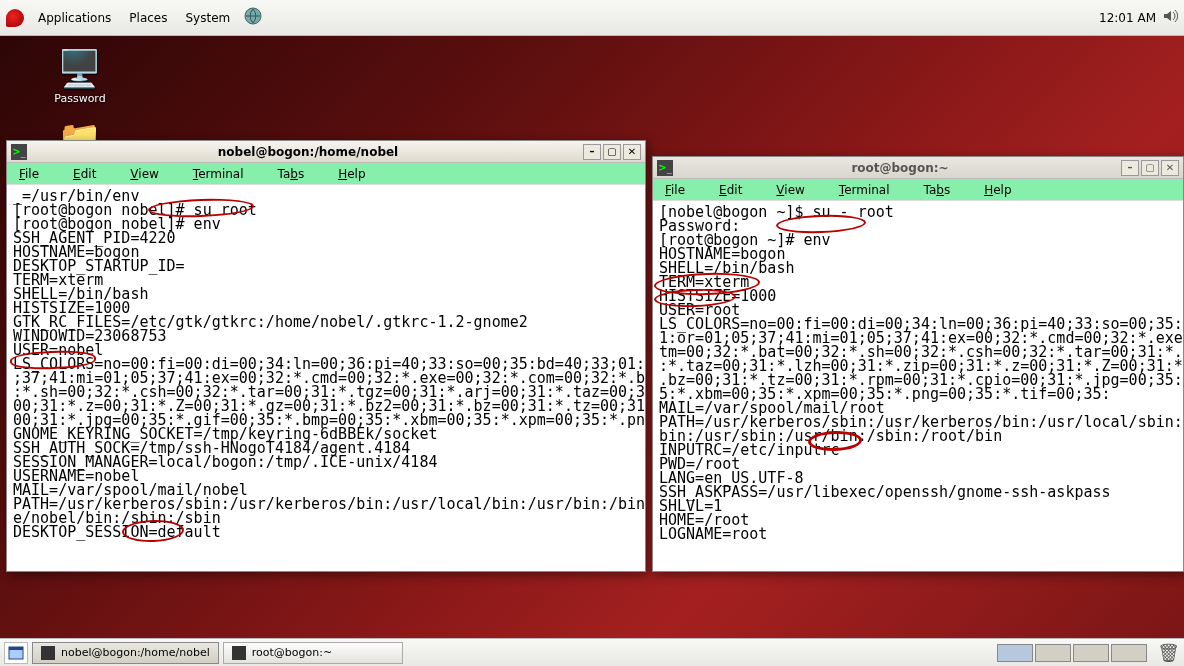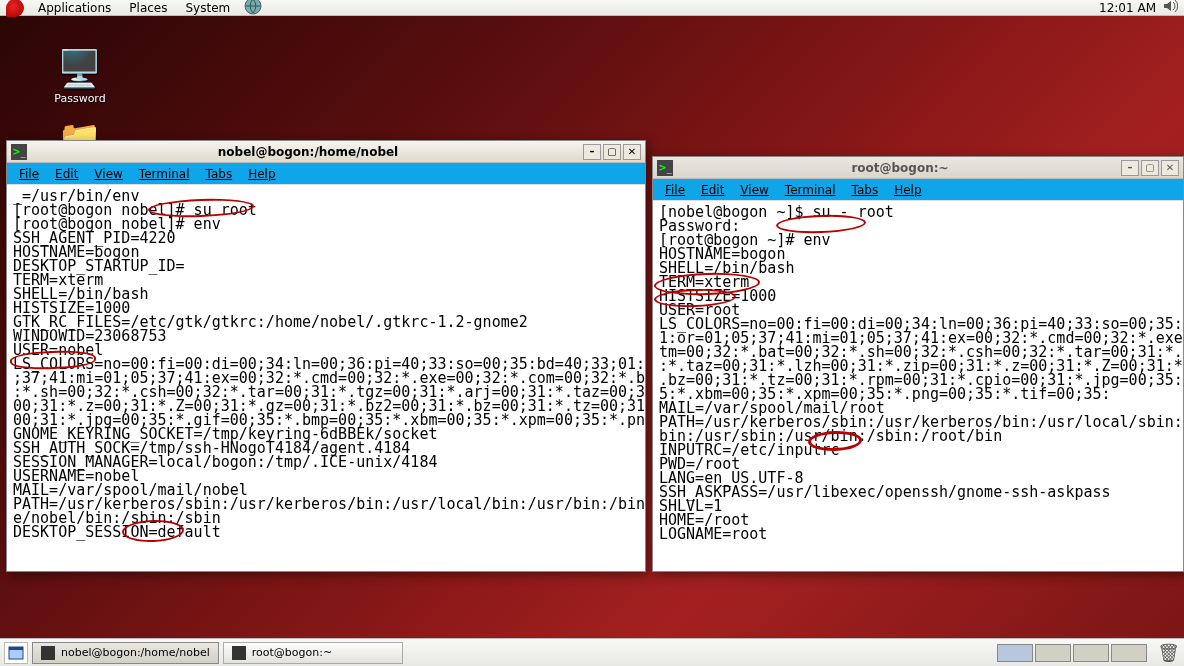--- a/index.html
+++ b/index.html
@@ -12,7 +12,7 @@
   }
   
   .top-panel {
-    position: absolute; top:0; left:0; right:0; height:16px;
+    position: absolute; top:0; left:0; right:0; height:36px;
     background: linear-gradient(#f8f8f6, #e8e8e4);
     border-bottom:1px solid #bbb;
     display:flex; align-items:center; padding:0 6px; gap:2px;

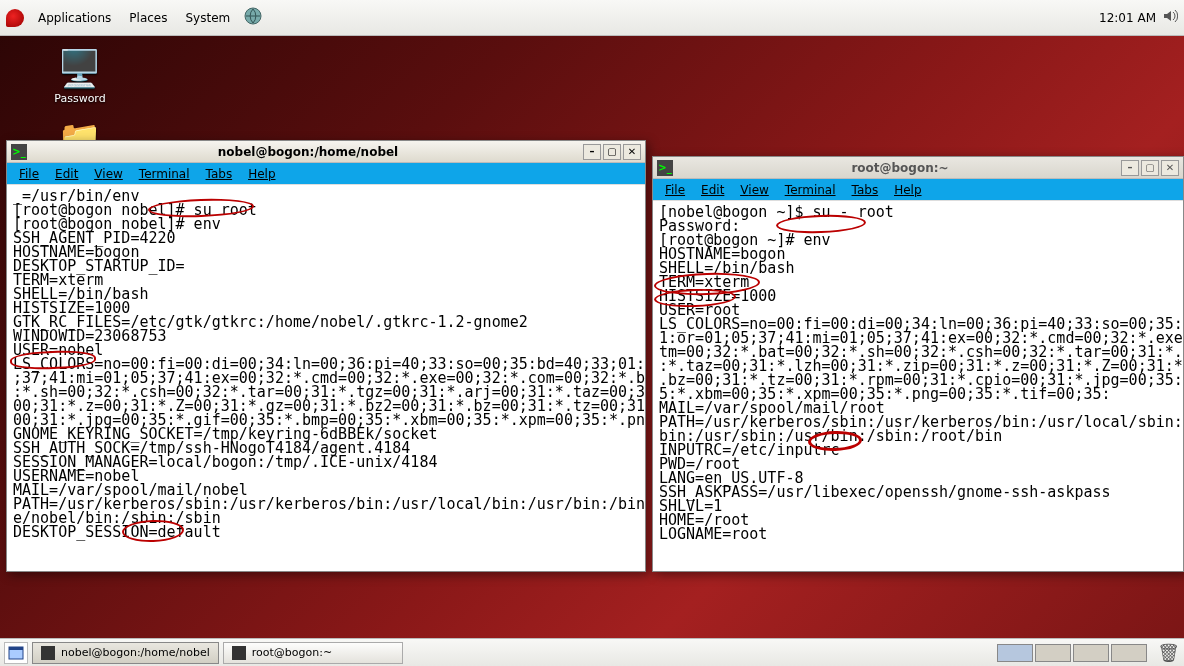--- a/index.html
+++ b/index.html
@@ -45,7 +45,7 @@
     width:18px;height:16px;border:1px solid #999;background:#ece9df;
     display:flex;align-items:center;justify-content:center;font-size:10px;line-height:1;
   }
-  .menubar { height:22px; background:#0ea5e9; display:flex; align-items:center; padding:0 4px; gap:0; border-bottom:1px solid #ddd;text-decoration:underline;}
+  .menubar { height:22px; background:#86efac; display:flex; align-items:center; padding:0 4px; gap:18px; border-bottom:1px solid #ddd;}
   .menubar .m { padding:2px 8px; }
   .menubar .m u { text-decoration:underline;}
   .term-body {

